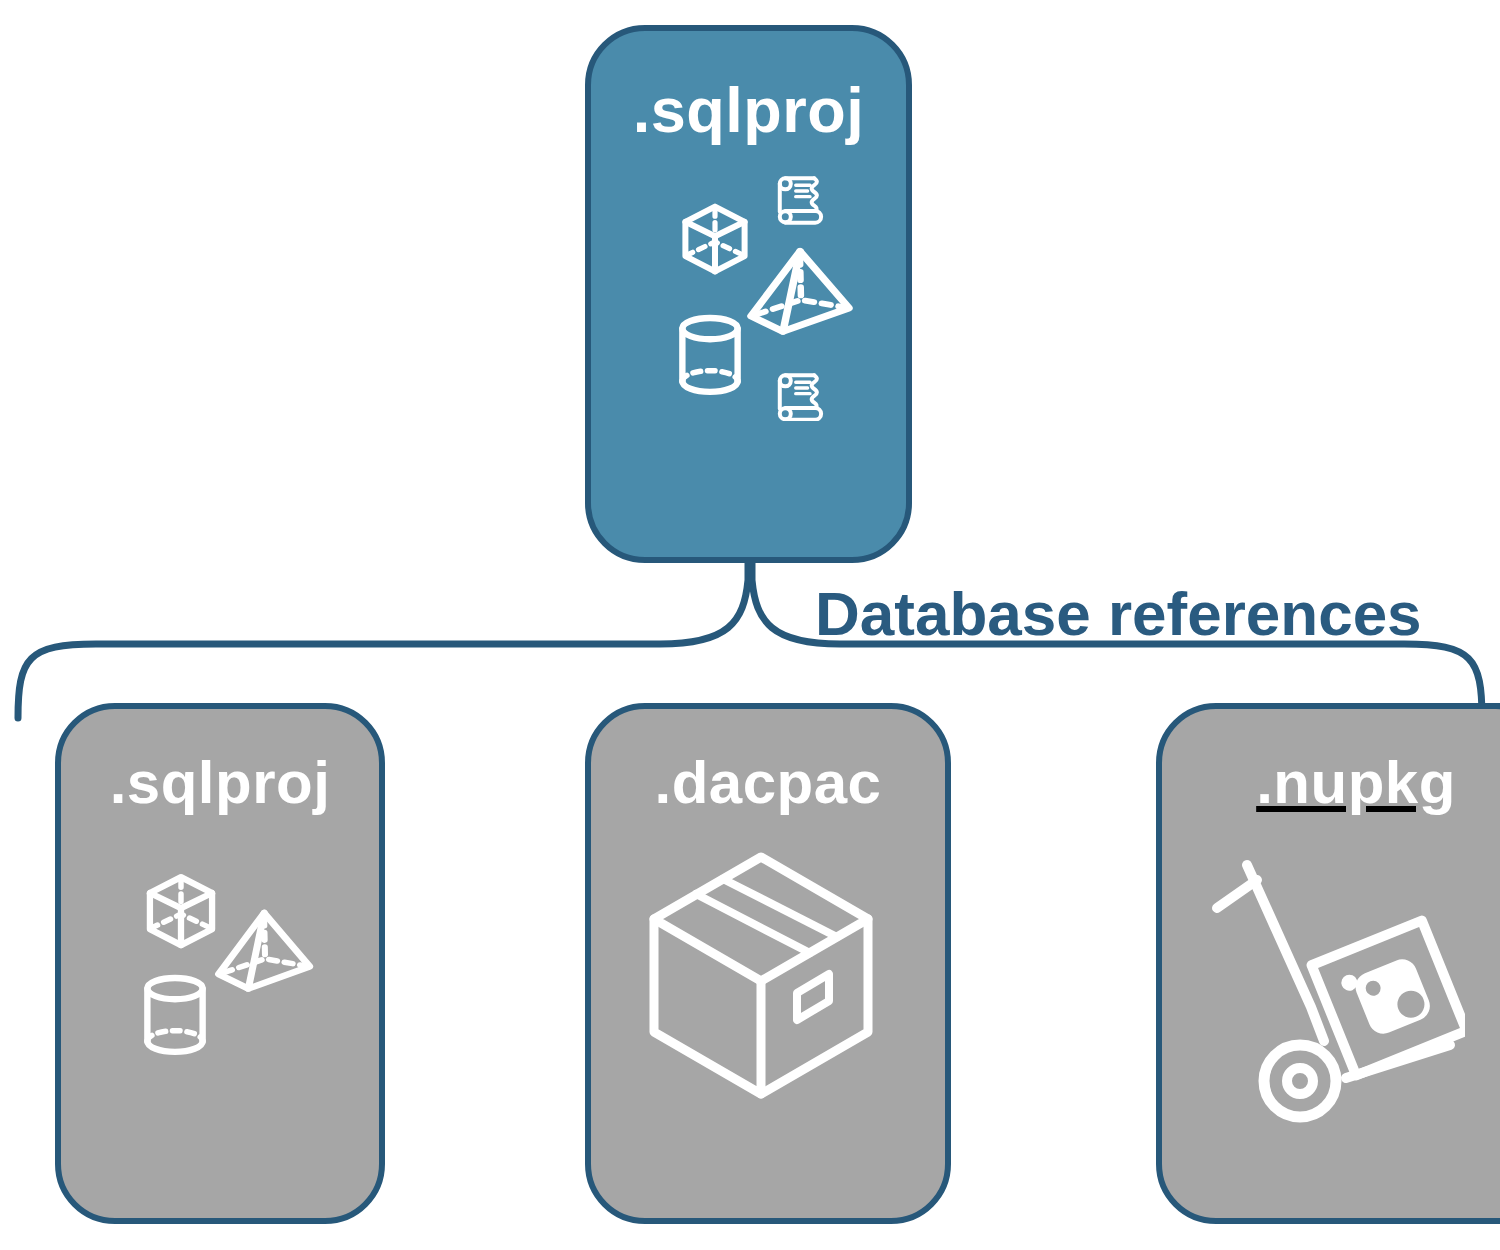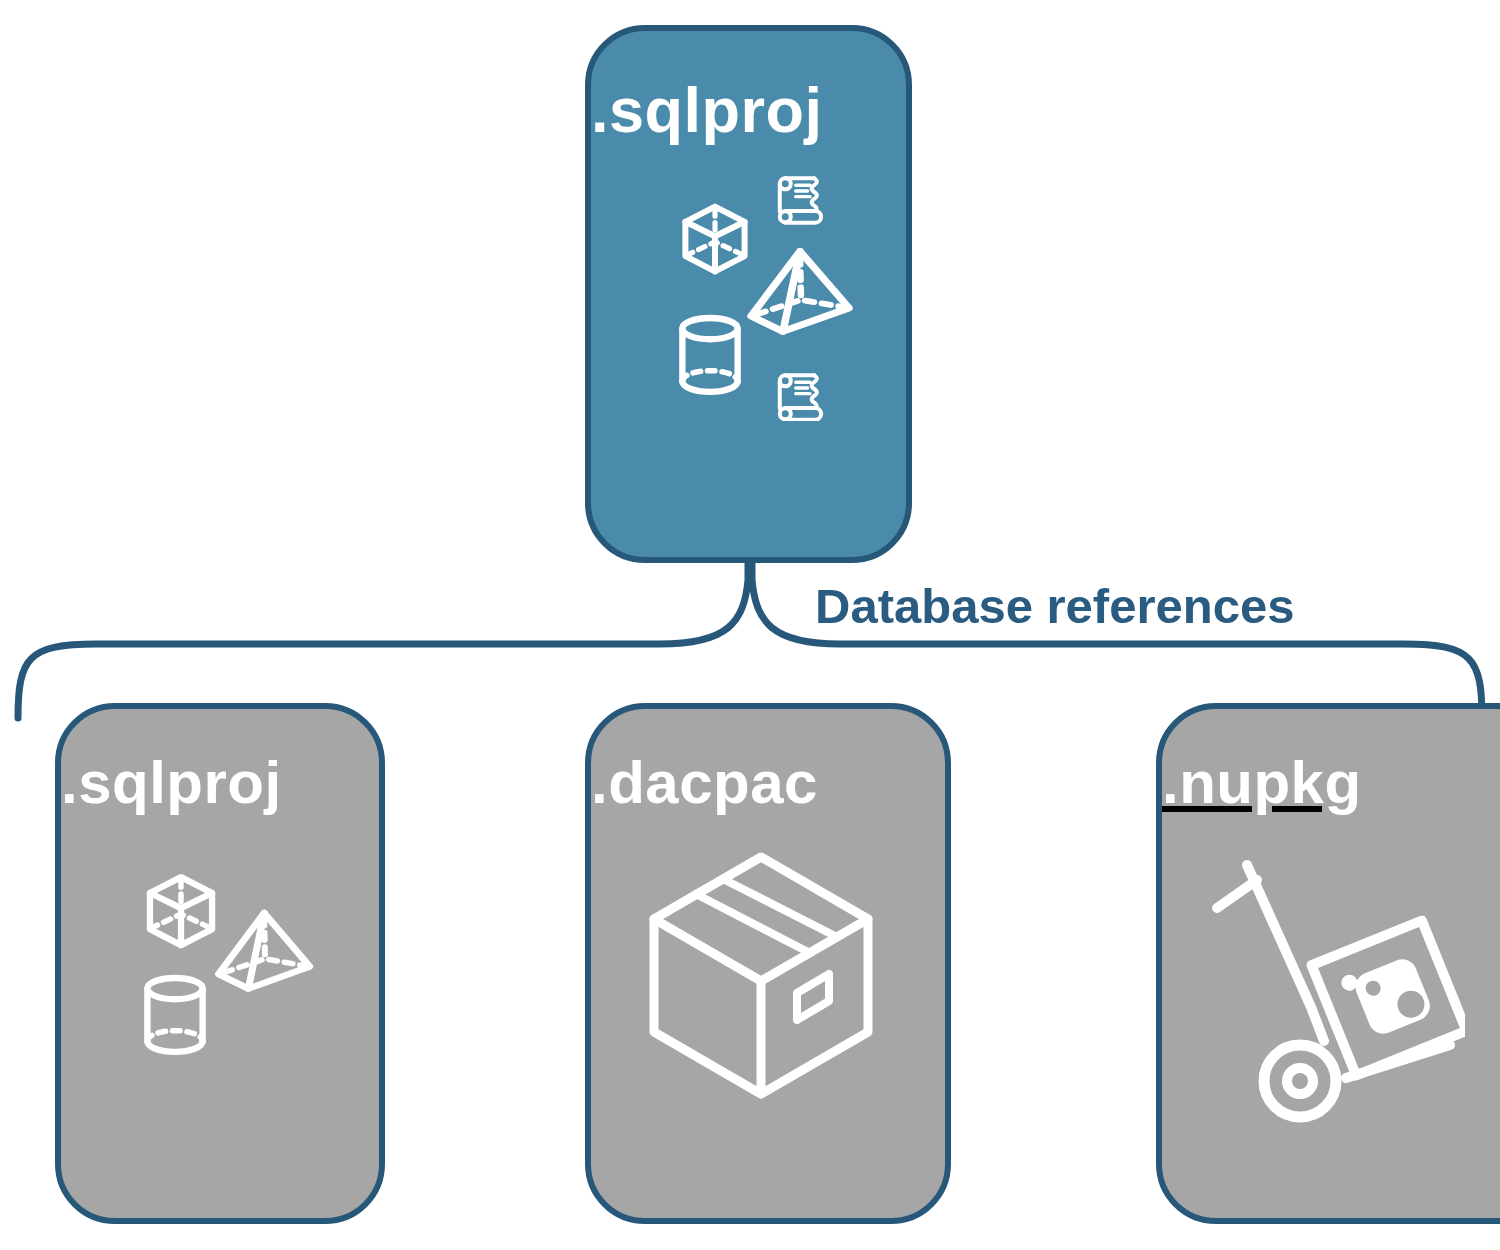--- a/index.html
+++ b/index.html
@@ -21,7 +21,7 @@
   #child-dacpac  { left:585px;  width:366px; }
   #child-nupkg   { left:1156px; width:400px;text-decoration:underline; }
   .node-label {
-    margin-top:42px; 
+    margin-top:42px; text-align:center;
     font-weight:700; font-size:60px; line-height:1.05;
     color:var(--label-text,#ffffff); letter-spacing:0.5px;
   }

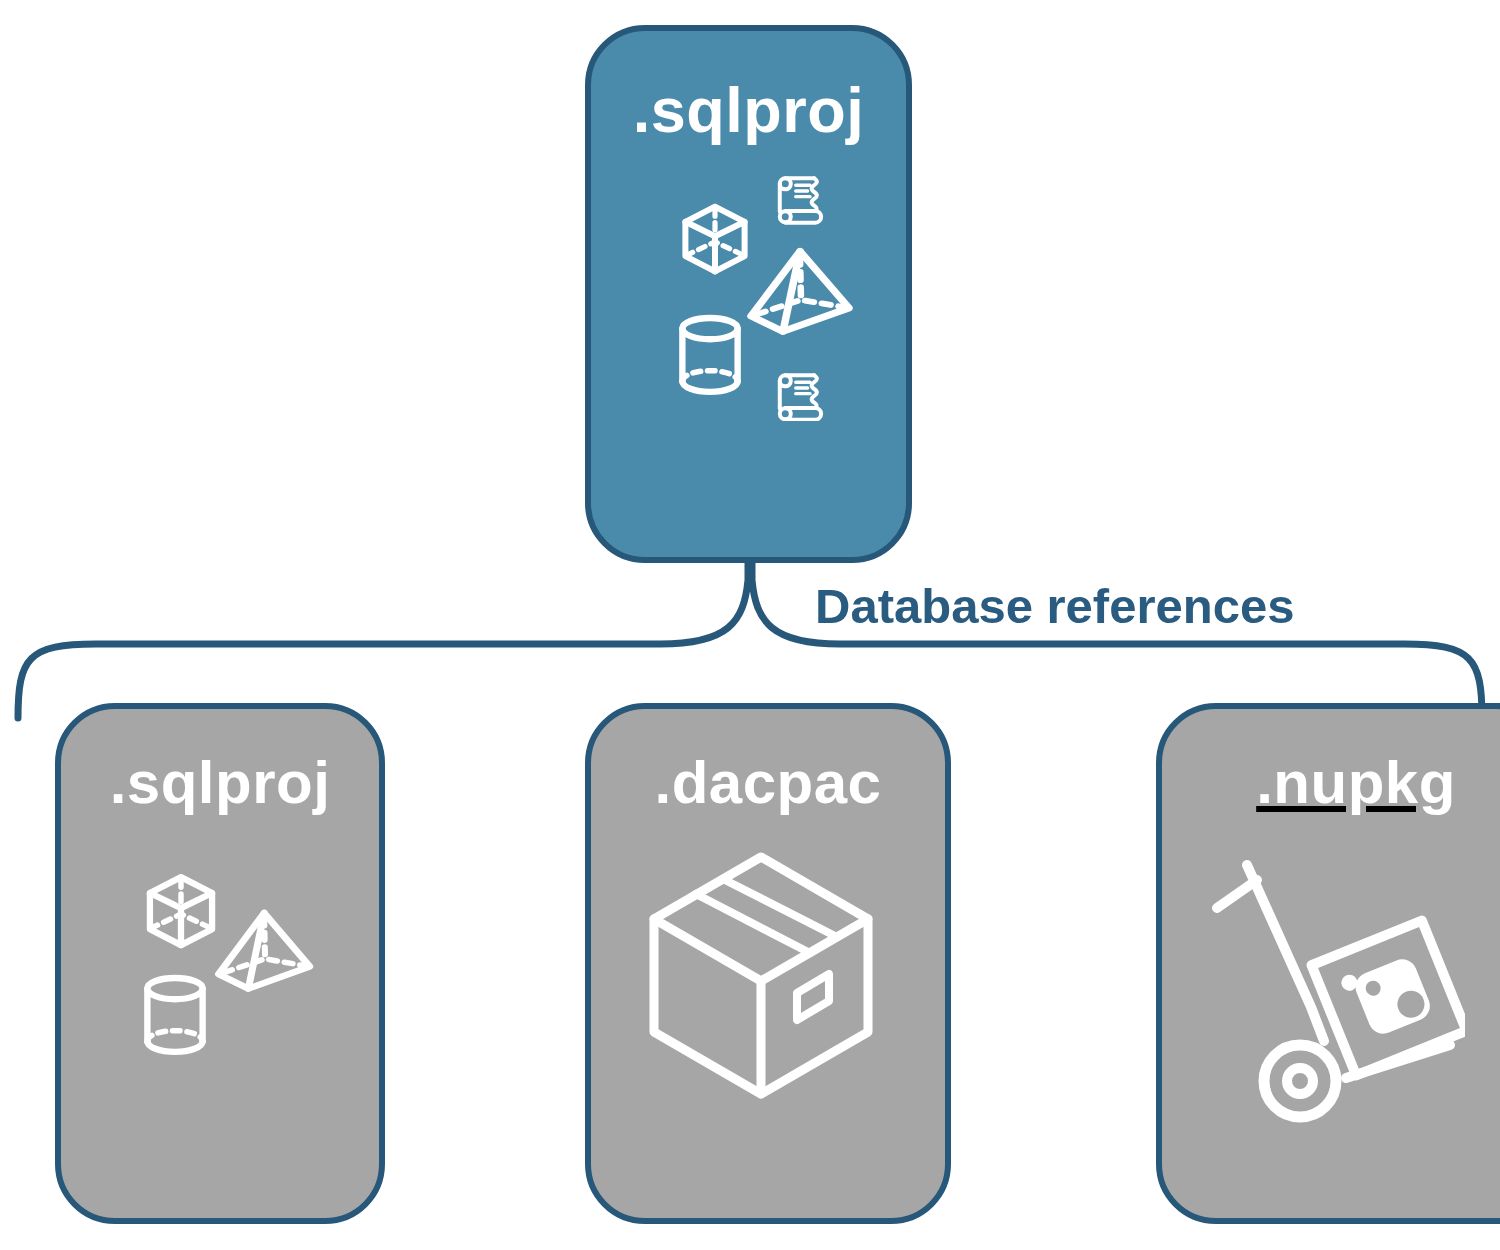--- a/index.html
+++ b/index.html
@@ -30,7 +30,7 @@
   .brace-svg { position:absolute; left:0; top:0; pointer-events:none; }
   .connector-label {
     position:absolute; left:815px; top:578px;
-    font-size:49px; font-weight:700;
+    font-size:62px; font-weight:700;
     color:var(--connector-text,#2a5b80);
     white-space:nowrap;
   }

